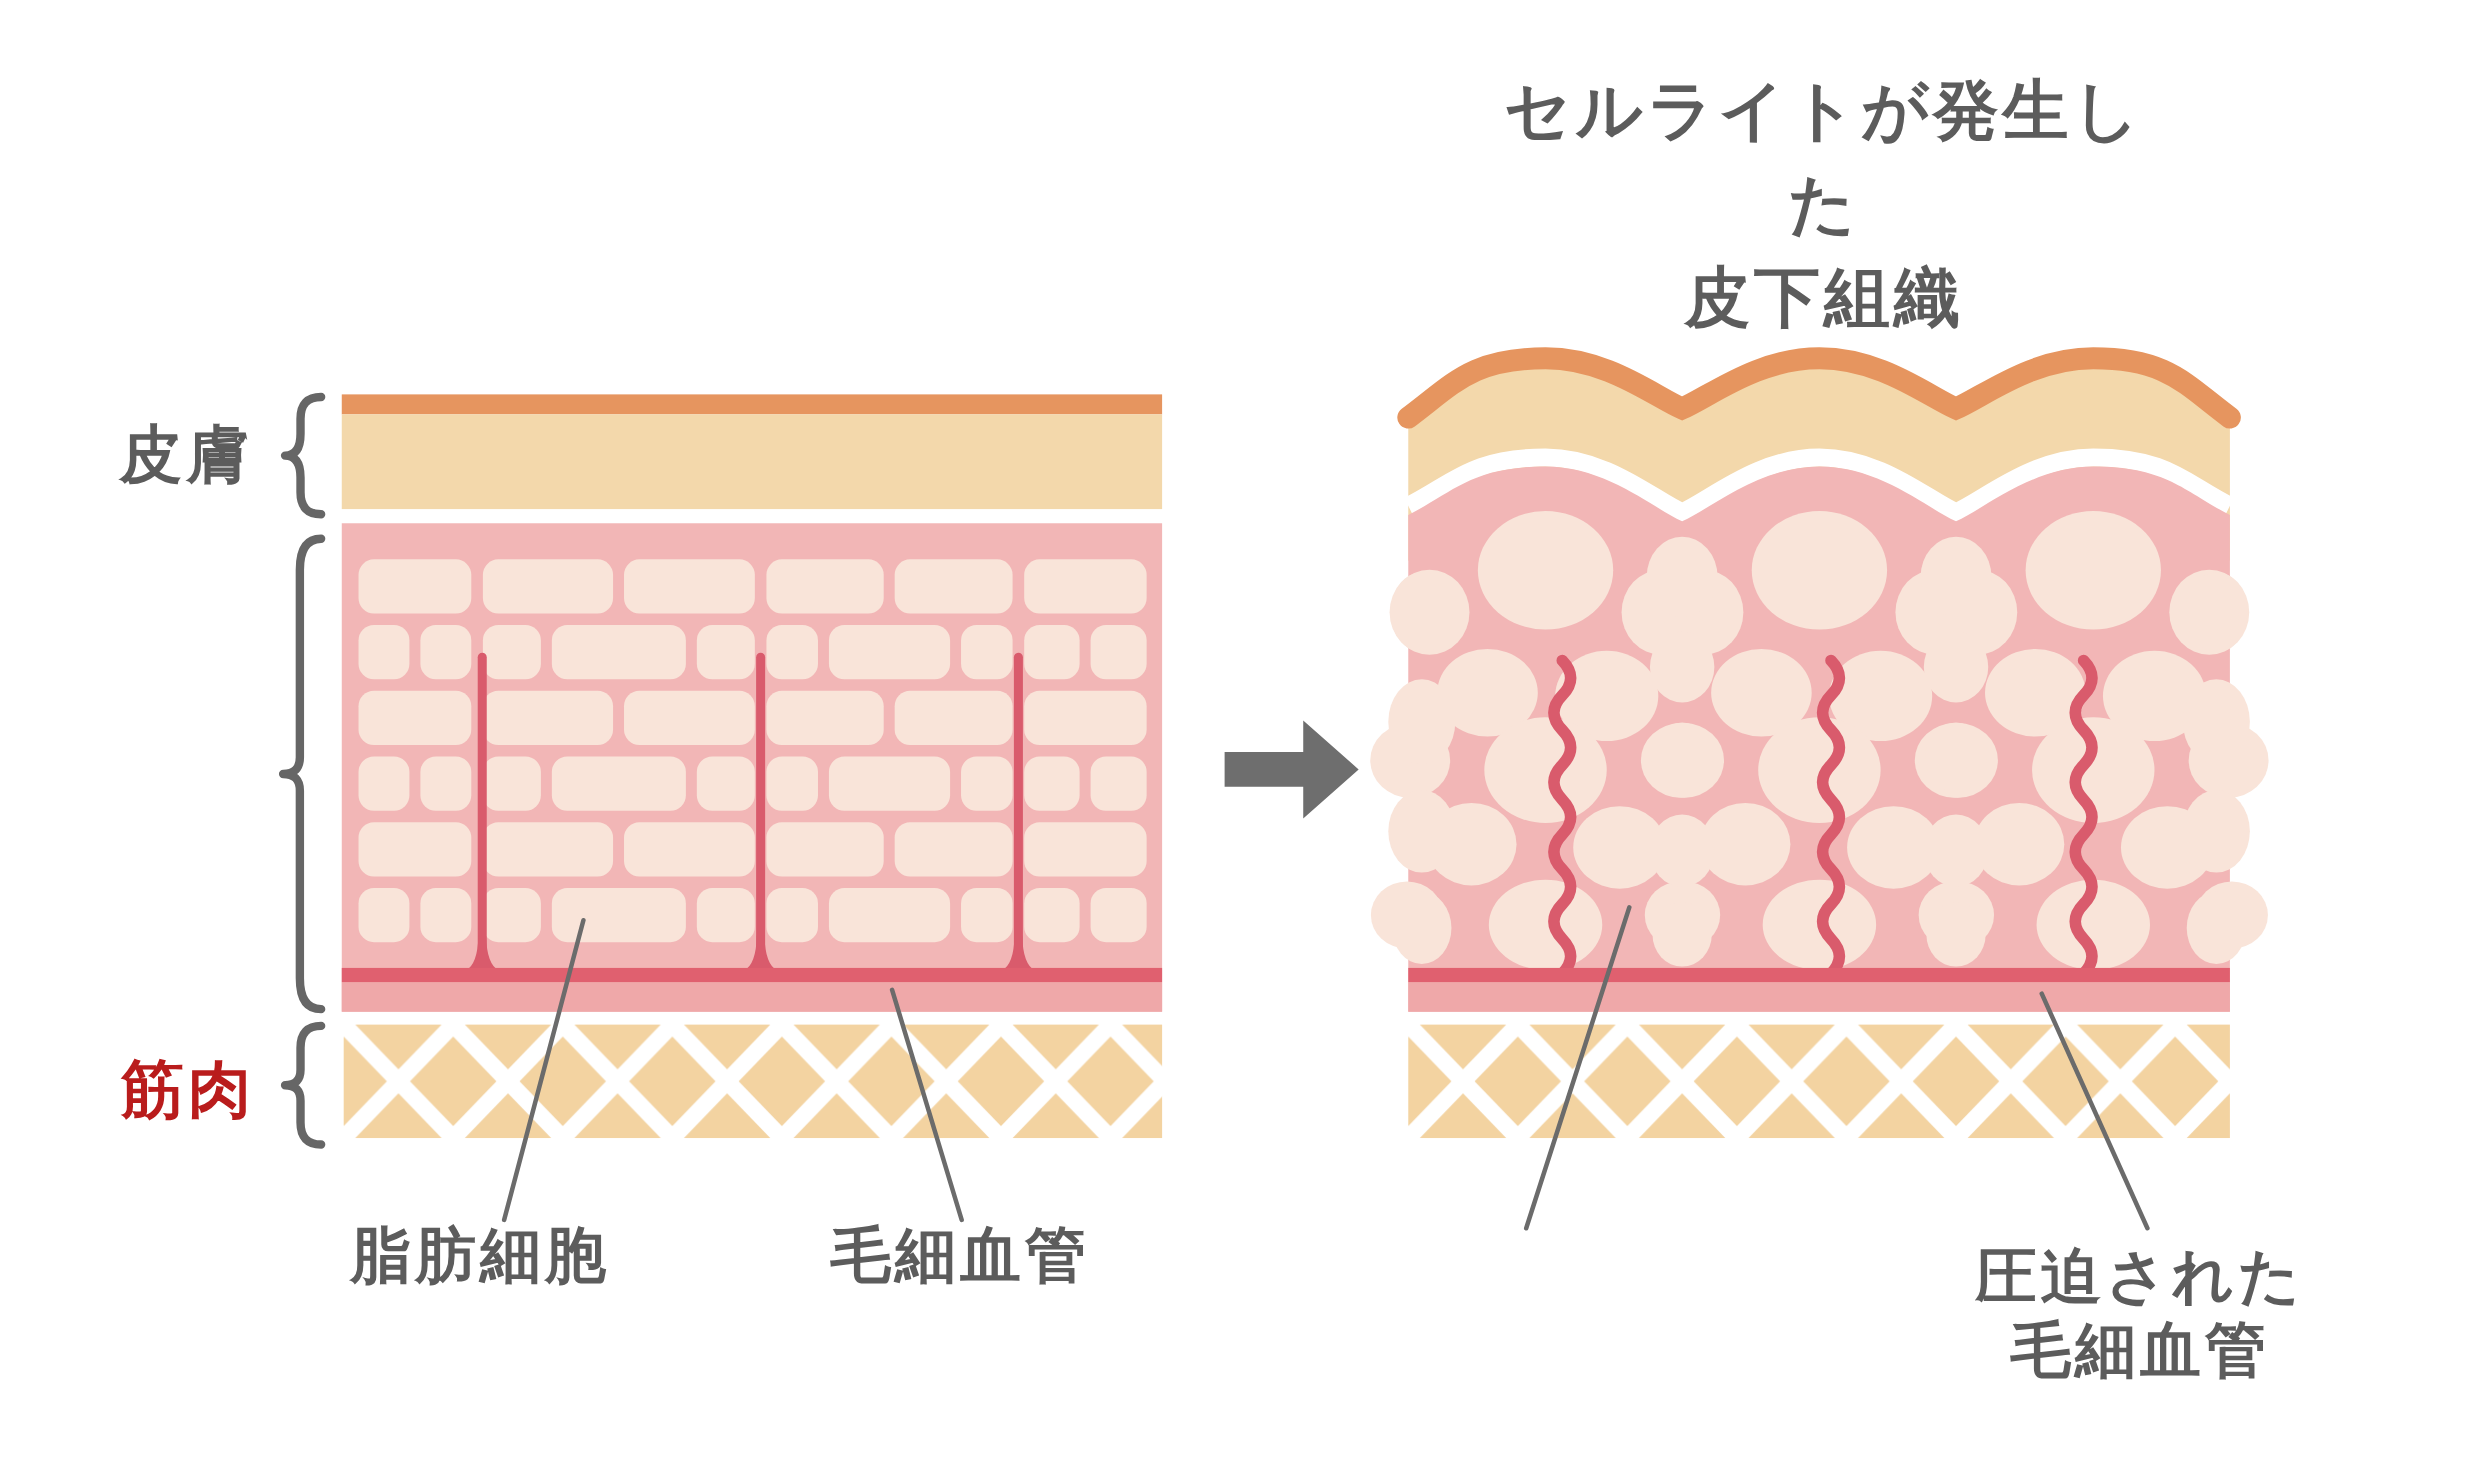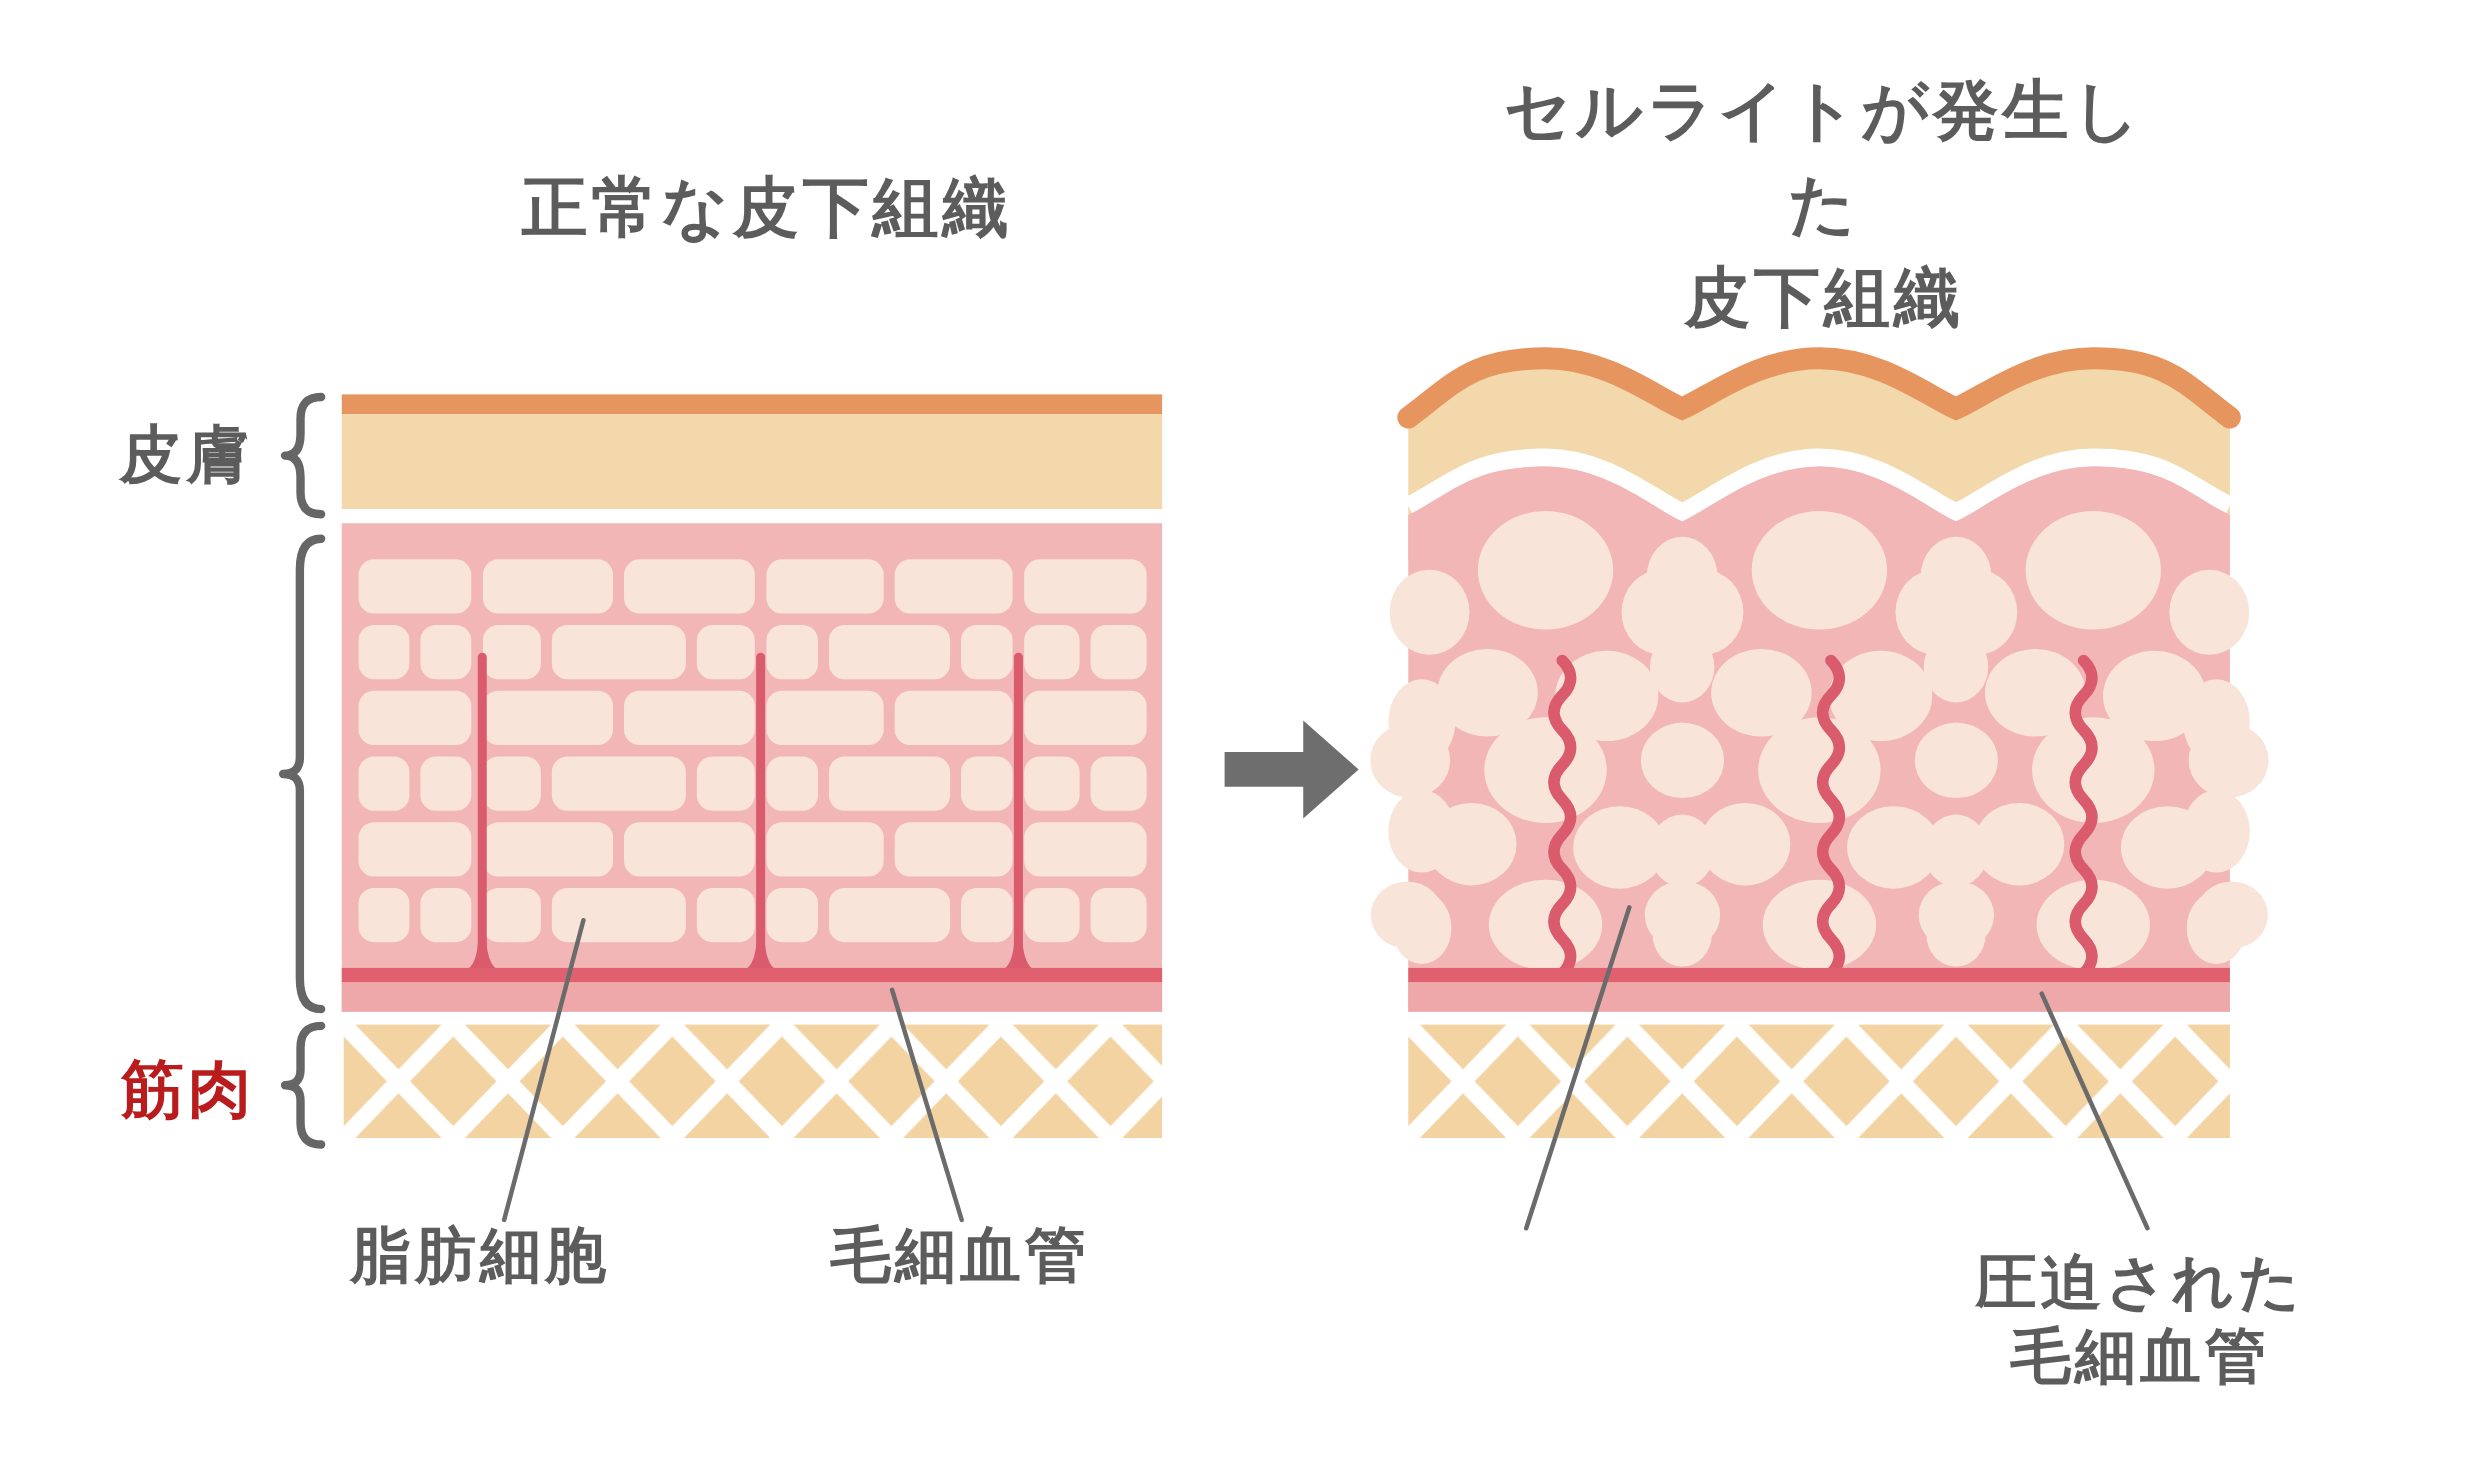--- a/index.html
+++ b/index.html
@@ -201,7 +201,6 @@
     </g>
   </svg>
 
-  <div class="jp title" style="left: 767px; top: 208px; color: rgb(92, 92, 92);">正常な皮下組織</div>
   <div class="jp title" style="left: 1824px; top: 205px; color: rgb(92, 92, 92);">セルライトが発生した
 皮下組織</div>
 

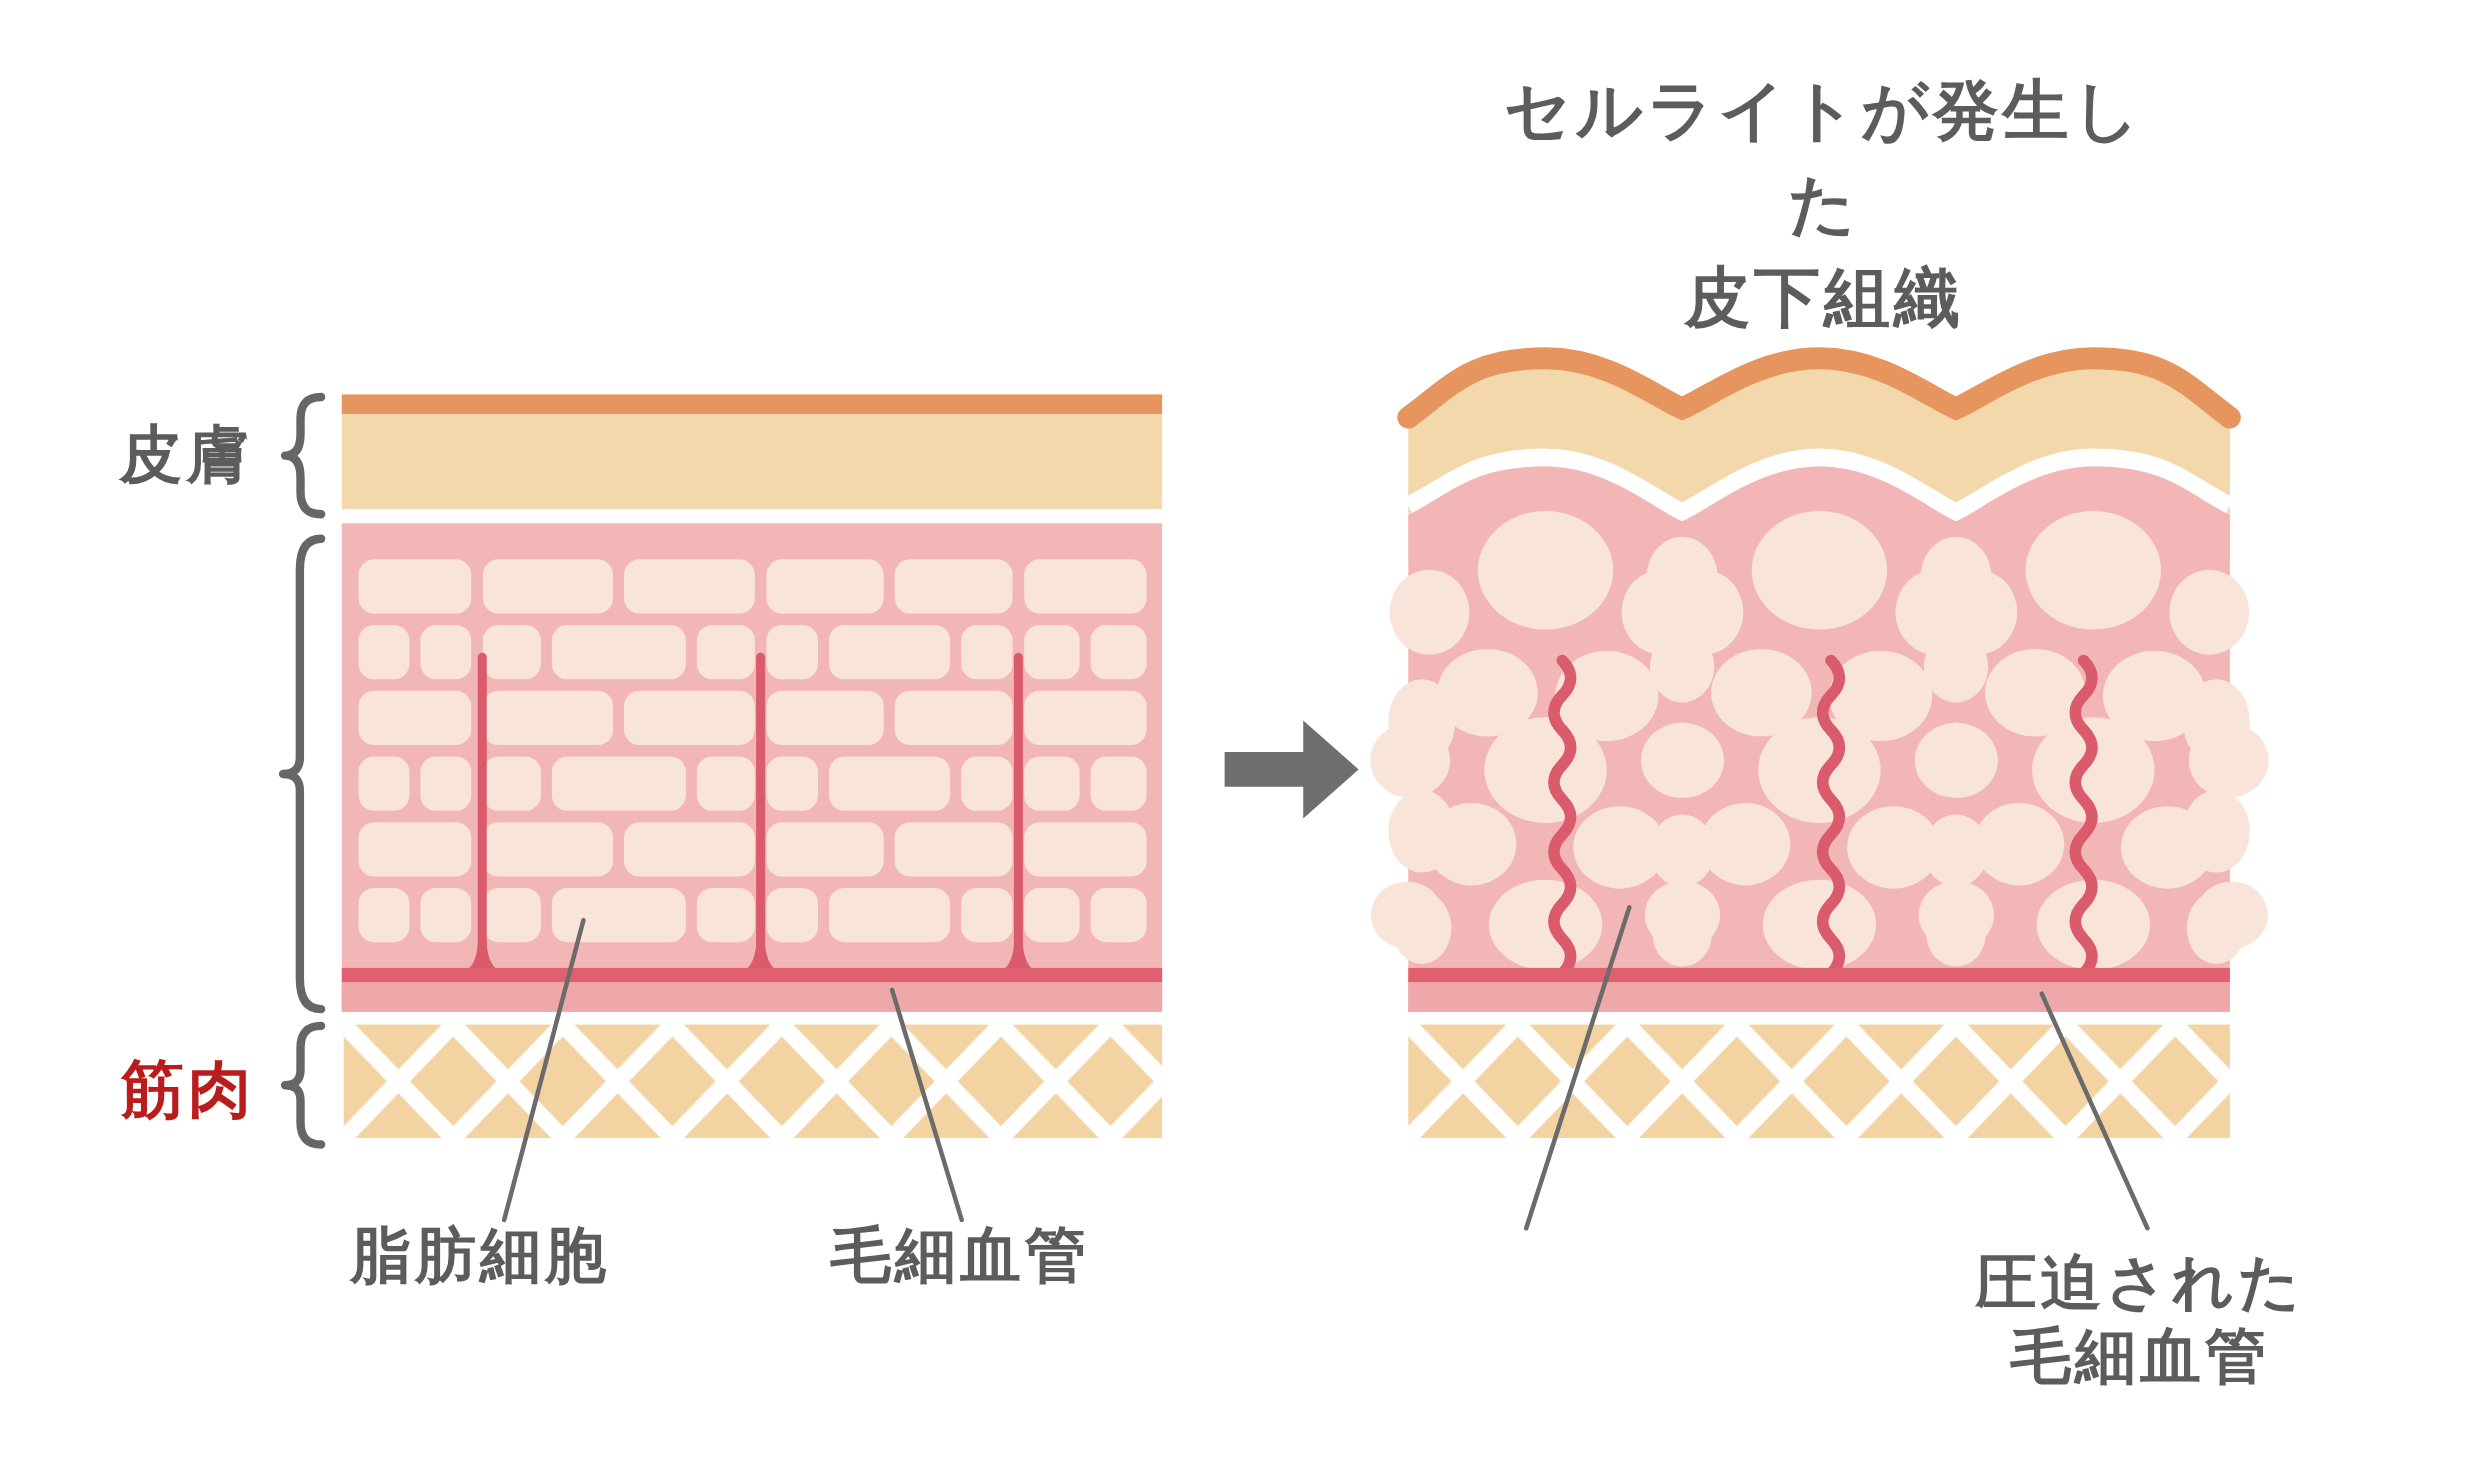--- a/index.html
+++ b/index.html
@@ -209,7 +209,7 @@
 
   <div class="jp caption" style="left: 480px; top: 1255px; color: rgb(92, 92, 92);">脂肪細胞</div>
   <div class="jp caption" style="left: 960px; top: 1255px; color: rgb(92, 92, 92);">毛細血管</div>
-  <div class="jp caption" style="left: 2140px; top: 1313px; color: rgb(92, 92, 92); margin-top: 6px;">圧迫された
+  <div class="jp caption" style="left: 2140px; top: 1313px; color: rgb(92, 92, 92);">圧迫された
 毛細血管</div>
 </div>
 

